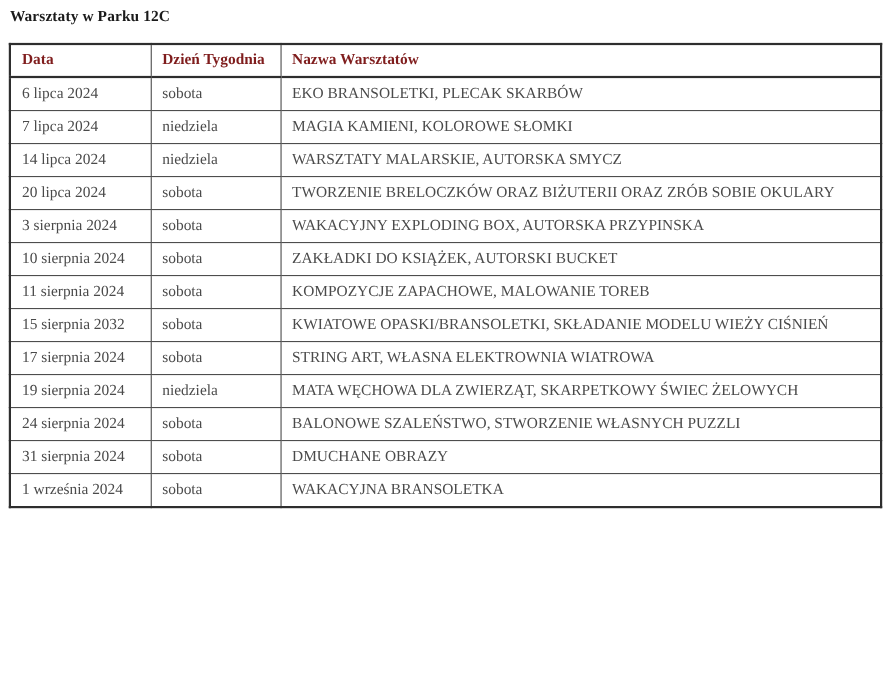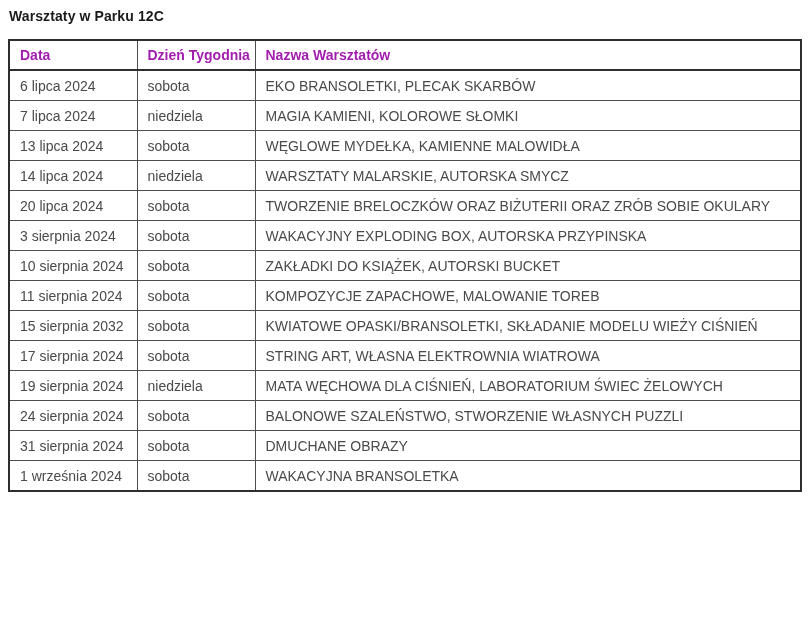--- a/index.html
+++ b/index.html
@@ -14,6 +14,7 @@
     box-sizing: border-box;
     padding: 6px 8px 0 8px;
     background: #ffffff;
+    font-family: Liberation Serif, serif;
   }
   .page-title {
     font-size: 14px;

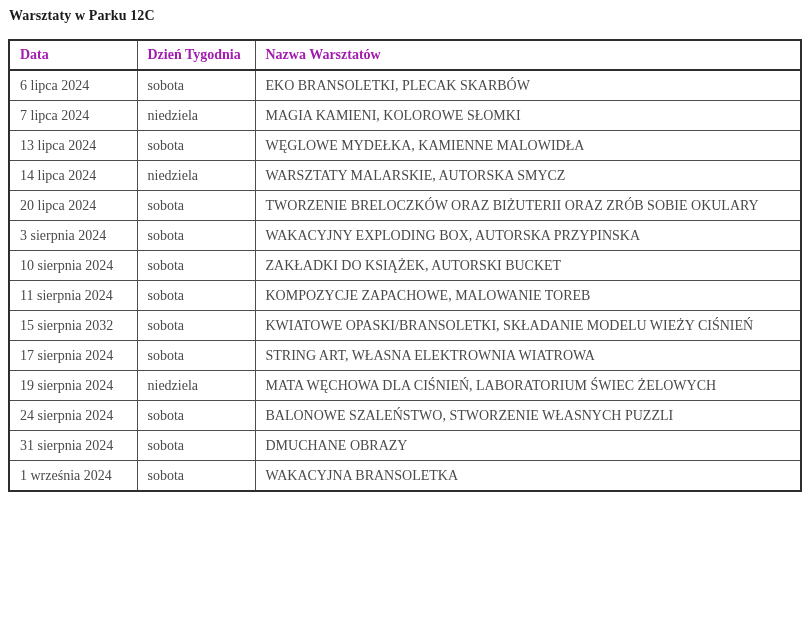--- a/index.html
+++ b/index.html
@@ -39,7 +39,7 @@
     vertical-align: middle;
     font-size: 14px;
     font-weight: 700;
-    color: #a21caf;
+    color: #7f1d1d;
     border-right: 1px solid #4d4d4d;
     border-bottom: 2px solid #2e2e2e;
     white-space: nowrap;

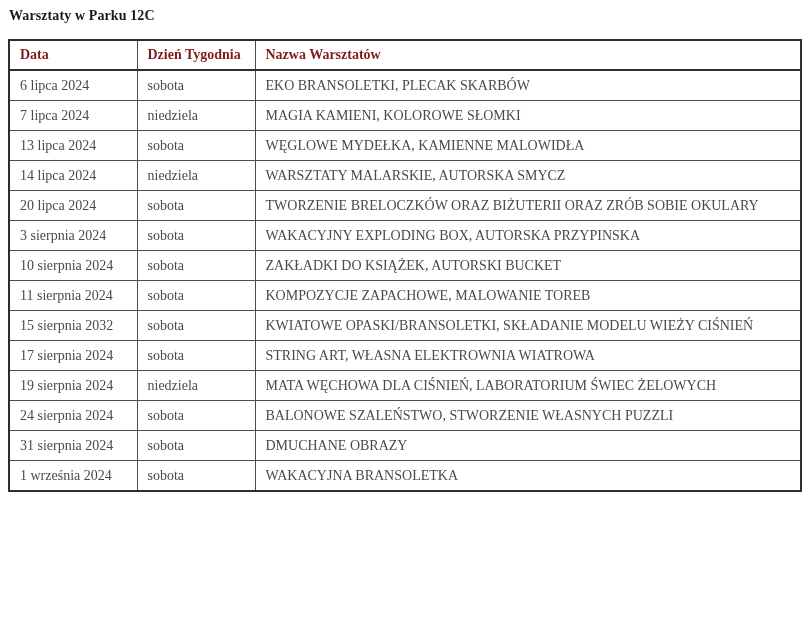--- a/index.html
+++ b/index.html
@@ -93,11 +93,6 @@
           <td>MAGIA KAMIENI, KOLOROWE SŁOMKI</td>
         </tr>
         <tr>
-          <td>13 lipca 2024</td>
-          <td>sobota</td>
-          <td>WĘGLOWE MYDEŁKA, KAMIENNE MALOWIDŁA</td>
-        </tr>
-        <tr>
           <td>14 lipca 2024</td>
           <td>niedziela</td>
           <td>WARSZTATY MALARSKIE, AUTORSKA SMYCZ</td>

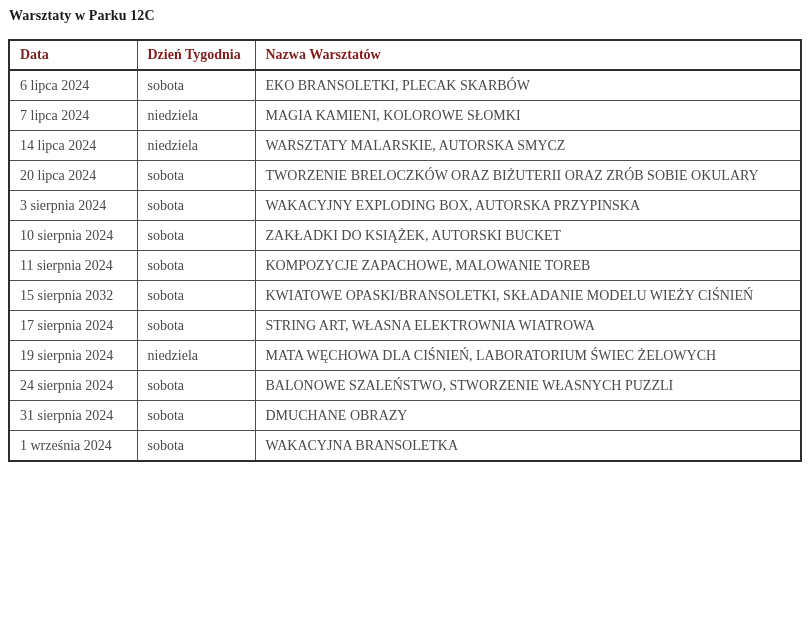--- a/index.html
+++ b/index.html
@@ -130,7 +130,7 @@
         <tr>
           <td>19 sierpnia 2024</td>
           <td>niedziela</td>
-          <td>MATA WĘCHOWA DLA CIŚNIEŃ, LABORATORIUM ŚWIEC ŻELOWYCH</td>
+          <td>MATA WĘCHOWA DLA ZWIERZĄT, SKARPETKOWY ŚWIEC ŻELOWYCH</td>
         </tr>
         <tr>
           <td>24 sierpnia 2024</td>

